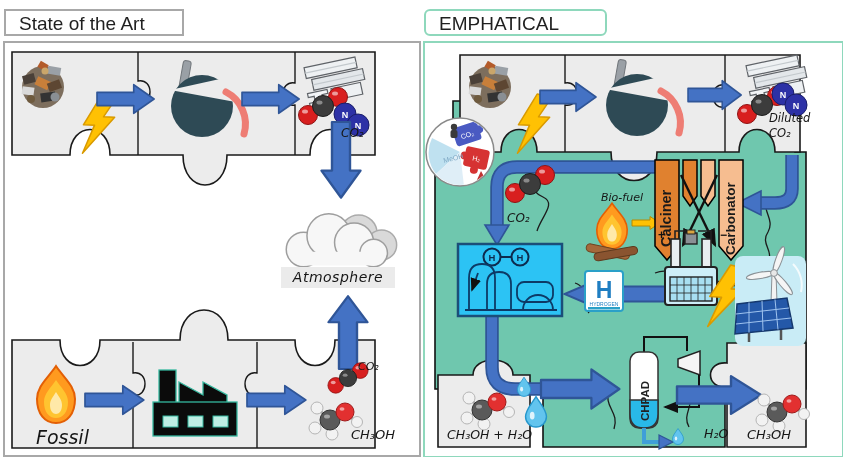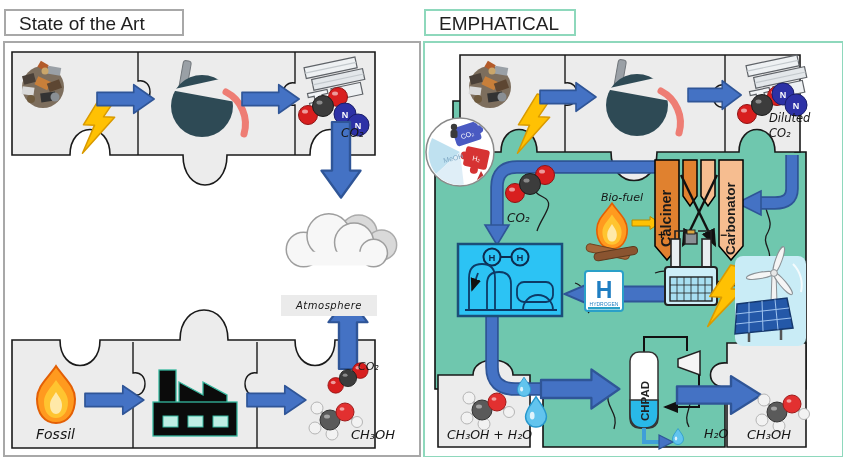--- a/index.html
+++ b/index.html
@@ -176,7 +176,7 @@
   <div class="lbl" style="left:351px;top:427px;font-size:13px;">CH₃OH</div>
   <div class="lbl" style="left:358px;top:360px;font-size:11px;">CO₂</div>
 
-  <div class="titlebox" style="left:424px;width:152px;border-color:#8ed8bc;">
+  <div class="titlebox" style="left:424px;width:183px;border-color:#8ed8bc;border-radius:6px;">
     <span>EMPHATICAL</span>
   </div>
   <div class="panel" style="left:423px;width:417px;height:413px;border-color:#8ed8bc;">

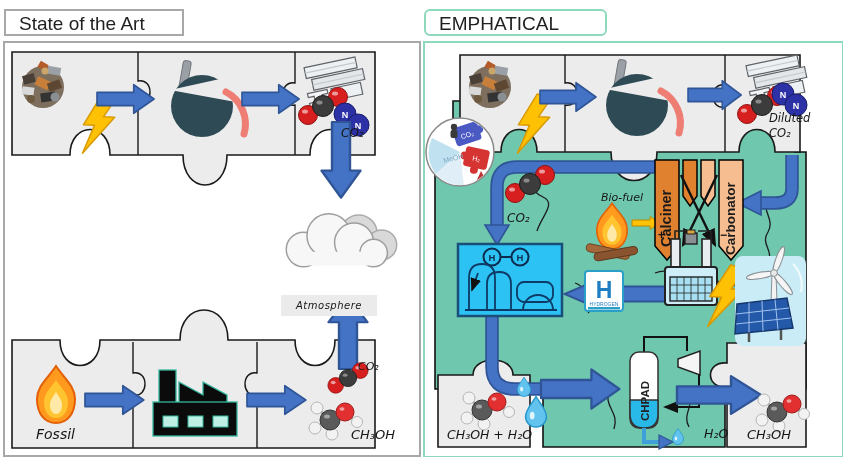--- a/index.html
+++ b/index.html
@@ -171,7 +171,7 @@
   </div>
 
   <div class="lbl" style="left:341px;top:126px;font-size:12px;">CO₂</div>
-  <div class="lbl" id="atm-lbl" style="left:281px;top:267px;width:96px;height:21px;font-size:10px;line-height:21px;margin-top:28px;">Atmosphere</div>
+  <div class="lbl" id="atm-lbl" style="left:281px;top:267px;width:114px;height:21px;font-size:14px;line-height:21px;">Atmosphere</div>
   <div class="lbl" style="left:36px;top:426px;font-size:14px;">Fossil</div>
   <div class="lbl" style="left:351px;top:427px;font-size:13px;">CH₃OH</div>
   <div class="lbl" style="left:358px;top:360px;font-size:11px;">CO₂</div>

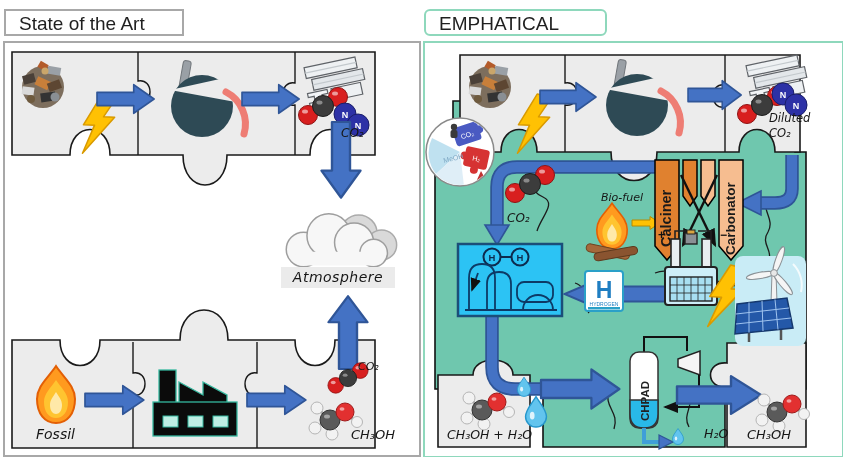--- a/index.html
+++ b/index.html
@@ -172,7 +172,7 @@
 
   <div class="lbl" style="left:341px;top:126px;font-size:12px;">CO₂</div>
   <div class="lbl" id="atm-lbl" style="left:281px;top:267px;width:114px;height:21px;font-size:14px;line-height:21px;">Atmosphere</div>
-  <div class="lbl" style="left:36px;top:426px;font-size:14px;">Fossil</div>
+  <div class="lbl" style="left:36px;top:426px;font-size:19px;">Fossil</div>
   <div class="lbl" style="left:351px;top:427px;font-size:13px;">CH₃OH</div>
   <div class="lbl" style="left:358px;top:360px;font-size:11px;">CO₂</div>
 

